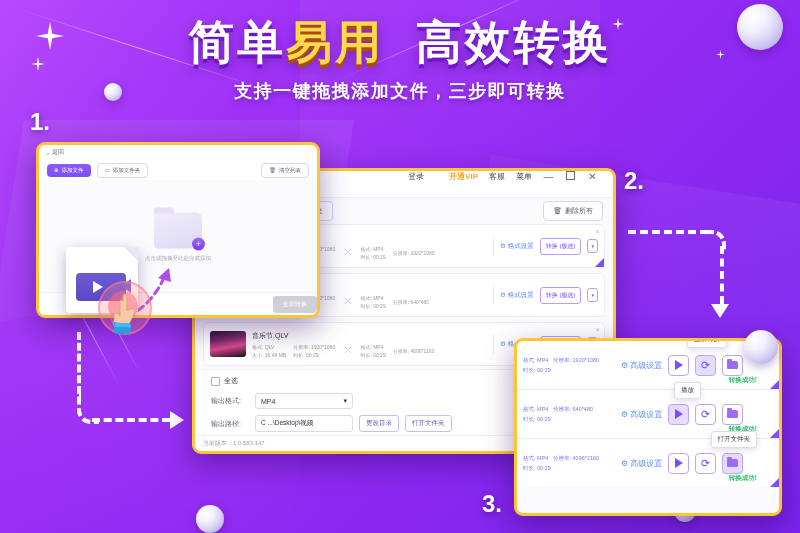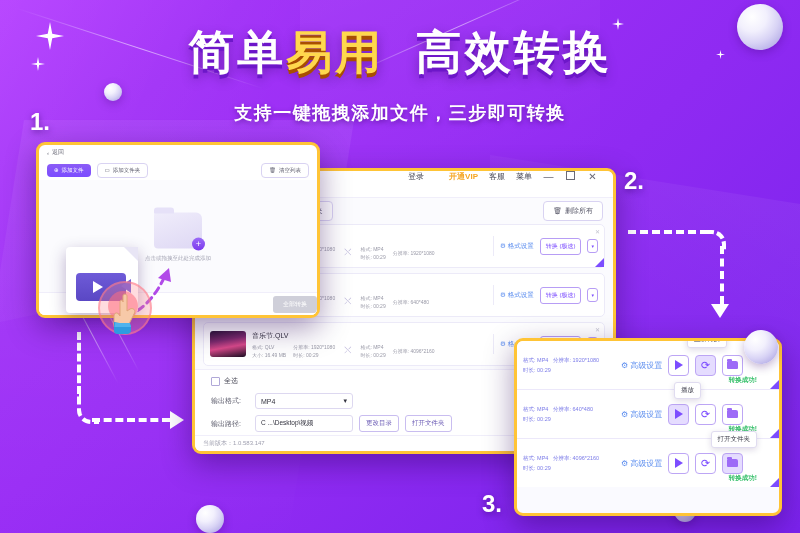--- a/index.html
+++ b/index.html
@@ -40,7 +40,7 @@
     background:radial-gradient(circle at 33% 28%,#ffffff 0%,#f2f0fd 32%,#d8d3f5 58%,#bdb6ea 78%,#ada4e2 100%);
     box-shadow:0 3px 10px rgba(60,0,110,.30);}
   
-  .headline{position:absolute;top:28px;left:0;width:800px;text-align:center;z-index:6;}
+  .headline{position:absolute;top:18px;left:0;width:800px;text-align:center;z-index:6;}
   .headline .h1{
     font-size:46px;font-weight:bold;letter-spacing:3px;line-height:1.06;
     color:#ffffff;

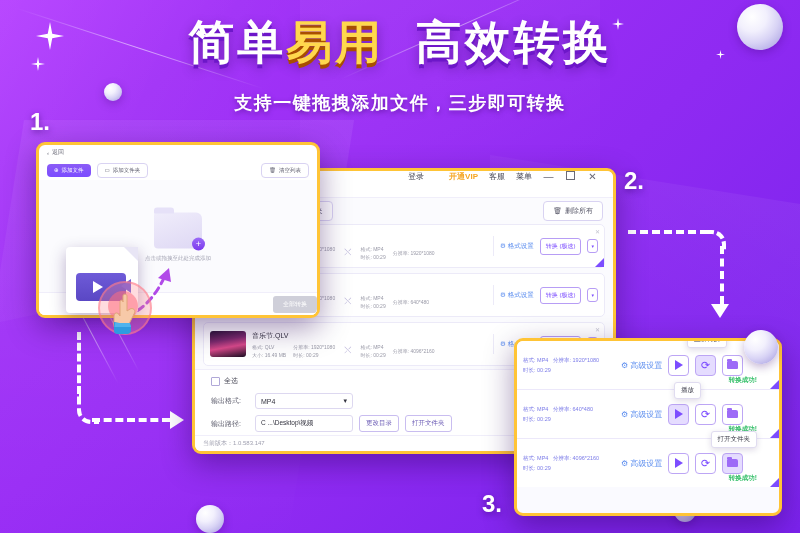--- a/index.html
+++ b/index.html
@@ -49,7 +49,7 @@
   }
   .headline .h1 .accent{color:#ffd84d;text-shadow:0 4px 0 #a84f00,0 5px 12px rgba(45,0,90,.45);}
   .headline .sub{
-    margin-top:24px;font-size:18px;font-weight:bold;letter-spacing:1.5px;color:#ffffff;
+    margin-top:12px;font-size:18px;font-weight:bold;letter-spacing:1.5px;color:#ffffff;
     text-shadow:0 2px 5px rgba(60,0,110,.5);
   }
   

